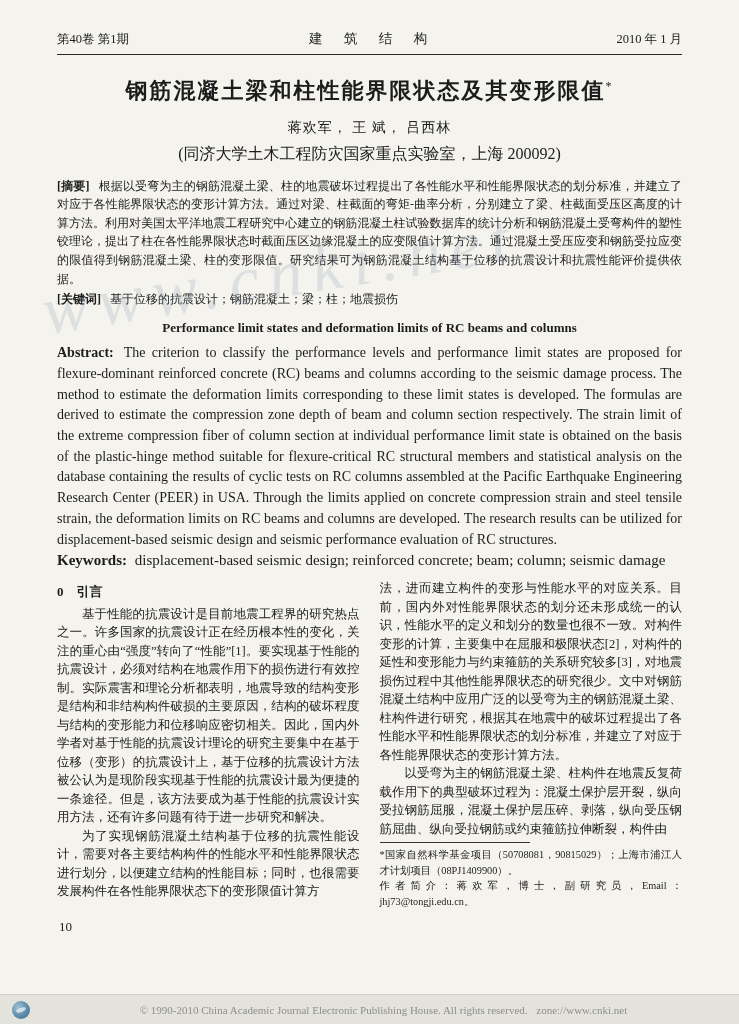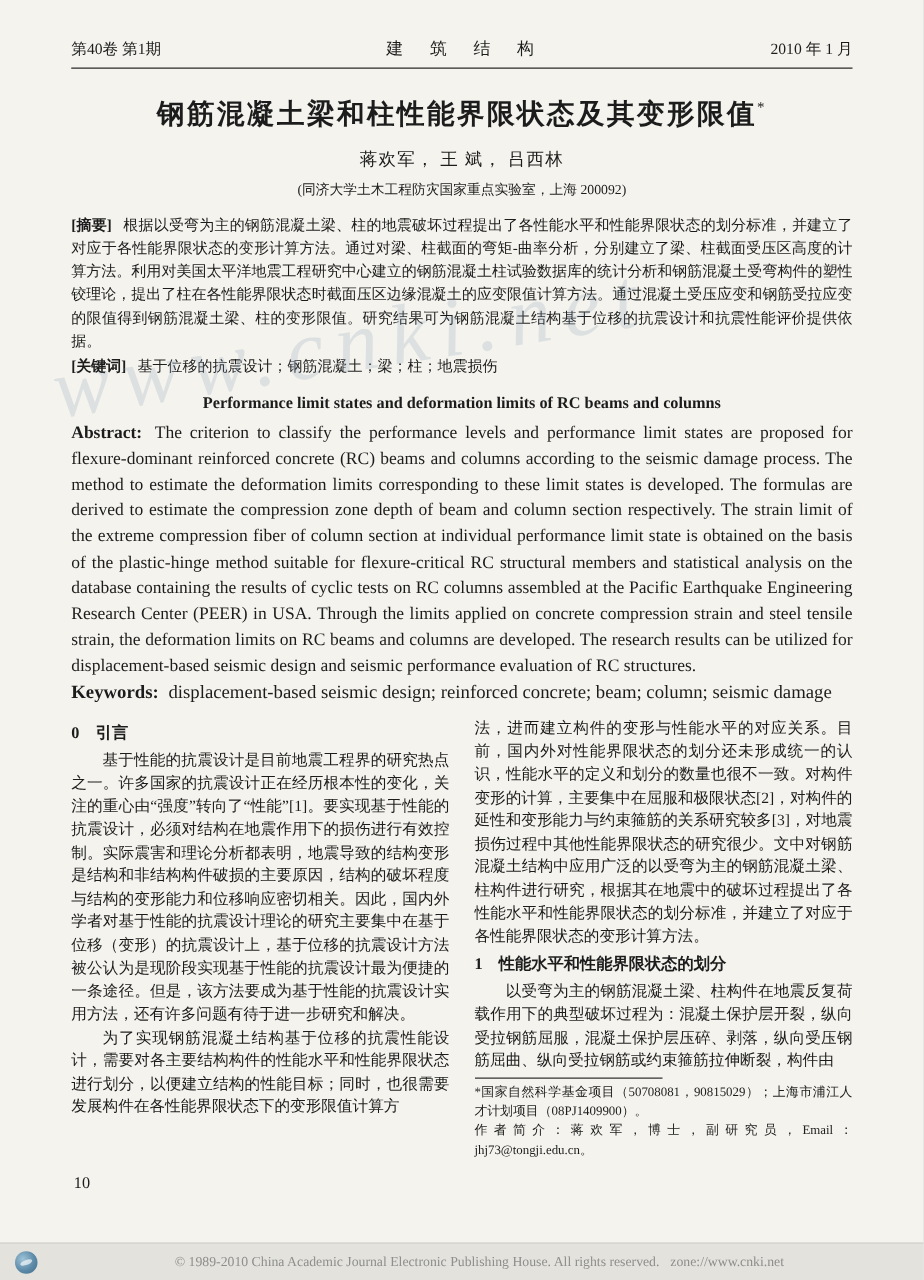--- a/index.html
+++ b/index.html
@@ -47,7 +47,7 @@
   }
   .paper-title sup { font-size: 12px; font-weight: normal; }
   .authors-cn { text-align: center; font-size: 14px; margin-top: 13px; letter-spacing: 1px; }
-  .affiliation-cn { text-align: center; font-size: 11px; margin-top: 7px; }
+  .affiliation-cn { text-align: center; font-size: 16px; margin-top: 7px; }
   .abstract-cn {
     margin-top: 12px;
     font-size: 12px;

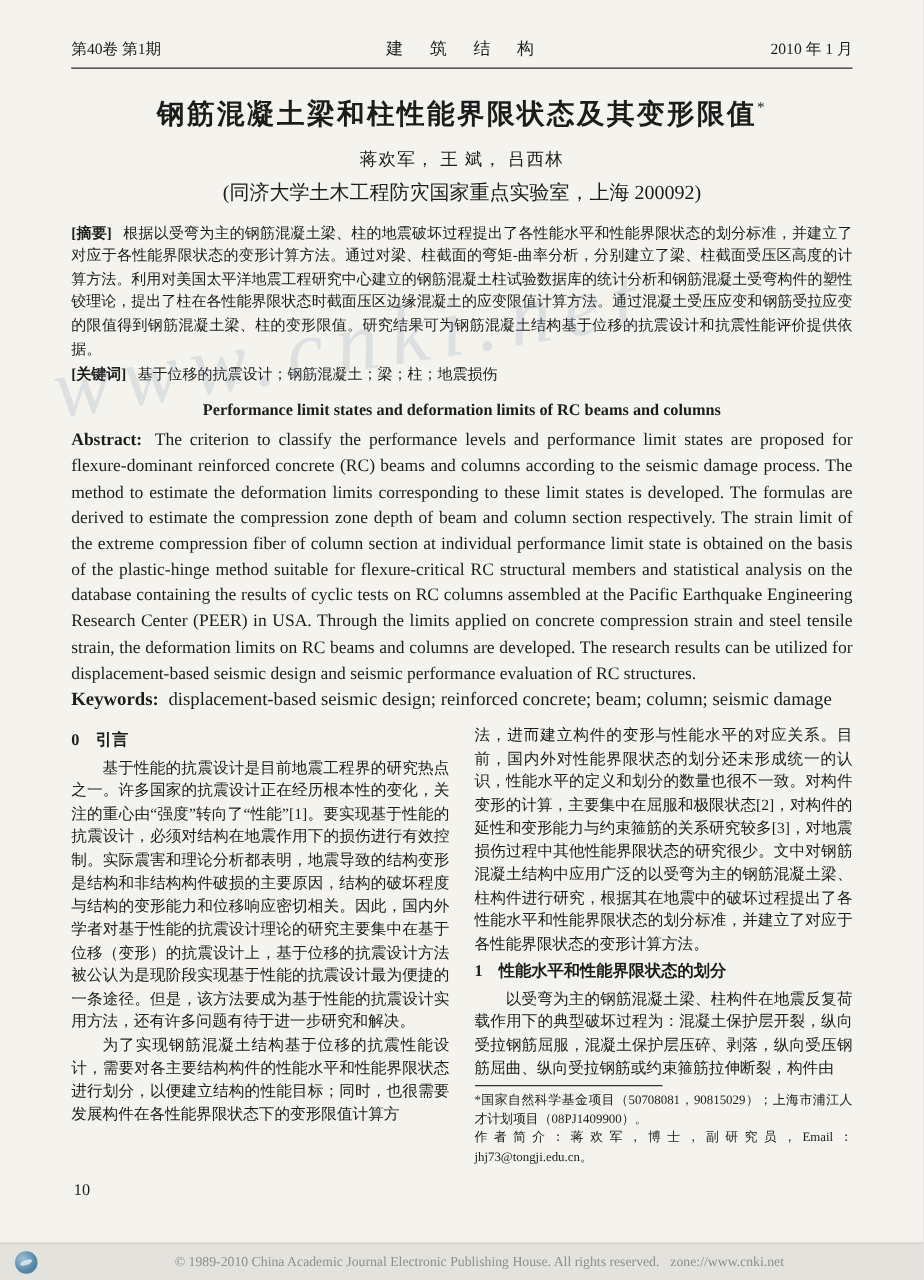--- a/index.html
+++ b/index.html
@@ -169,7 +169,6 @@
     </div>
     <div class="col">
       <p class="para no-indent">法，进而建立构件的变形与性能水平的对应关系。目前，国内外对性能界限状态的划分还未形成统一的认识，性能水平的定义和划分的数量也很不一致。对构件变形的计算，主要集中在屈服和极限状态[2]，对构件的延性和变形能力与约束箍筋的关系研究较多[3]，对地震损伤过程中其他性能界限状态的研究很少。文中对钢筋混凝土结构中应用广泛的以受弯为主的钢筋混凝土梁、柱构件进行研究，根据其在地震中的破坏过程提出了各性能水平和性能界限状态的划分标准，并建立了对应于各性能界限状态的变形计算方法。</p>
-      <div class="body-heading">1　性能水平和性能界限状态的划分</div>
       <p class="para">以受弯为主的钢筋混凝土梁、柱构件在地震反复荷载作用下的典型破坏过程为：混凝土保护层开裂，纵向受拉钢筋屈服，混凝土保护层压碎、剥落，纵向受压钢筋屈曲、纵向受拉钢筋或约束箍筋拉伸断裂，构件由</p>
       <div class="footnote">
         <div class="footnote-rule"></div>

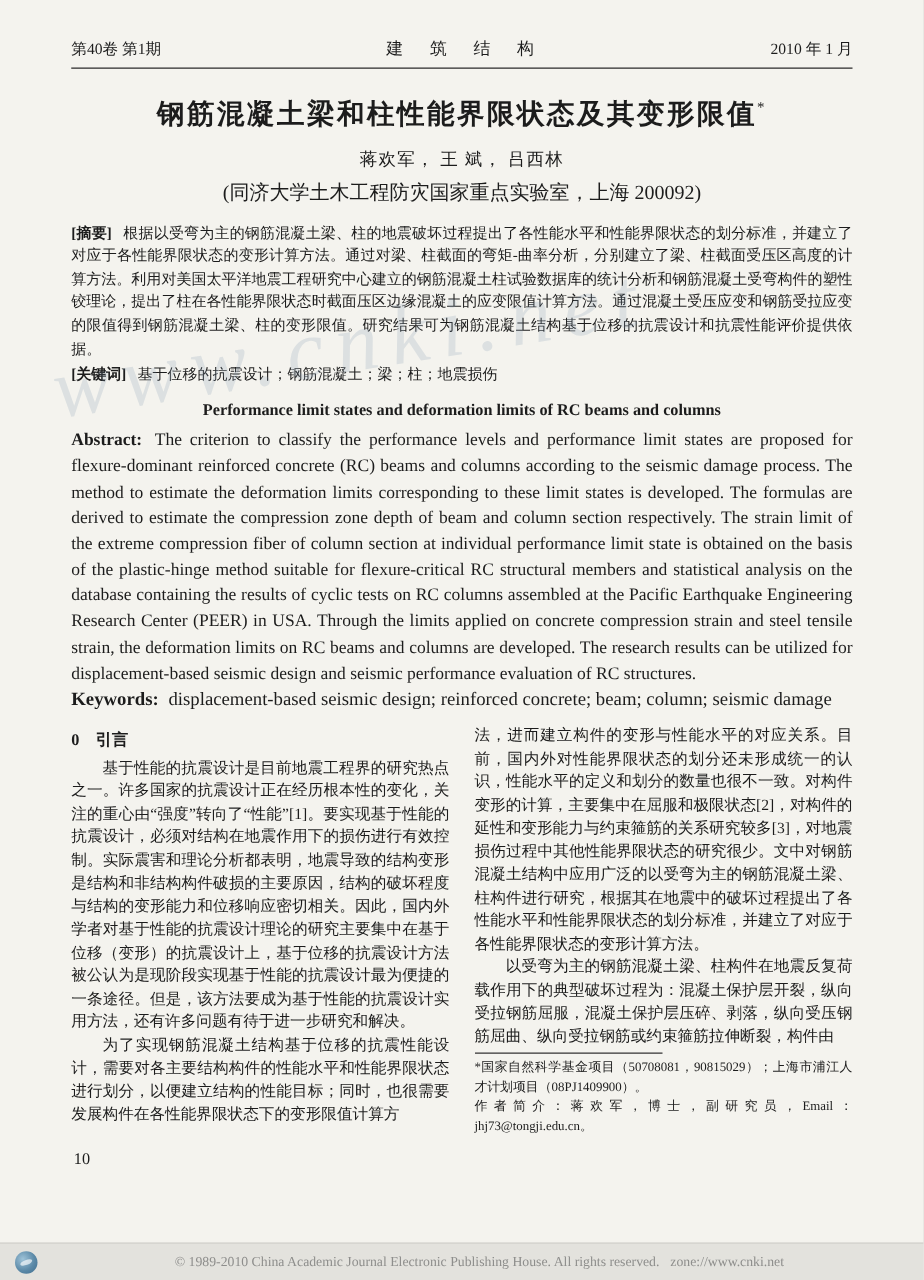--- a/index.html
+++ b/index.html
@@ -183,7 +183,7 @@
   <div class="footer-bar">
     <span class="cnki-logo"></span>
     <span class="footer-text">
-      <span>© 1989-2010 China Academic Journal Electronic Publishing House. All rights reserved.</span>
+      <span>© 1990-2010 China Academic Journal Electronic Publishing House. All rights reserved.</span>
       <span class="footer-url">zone://www.cnki.net</span>
     </span>
   </div>

